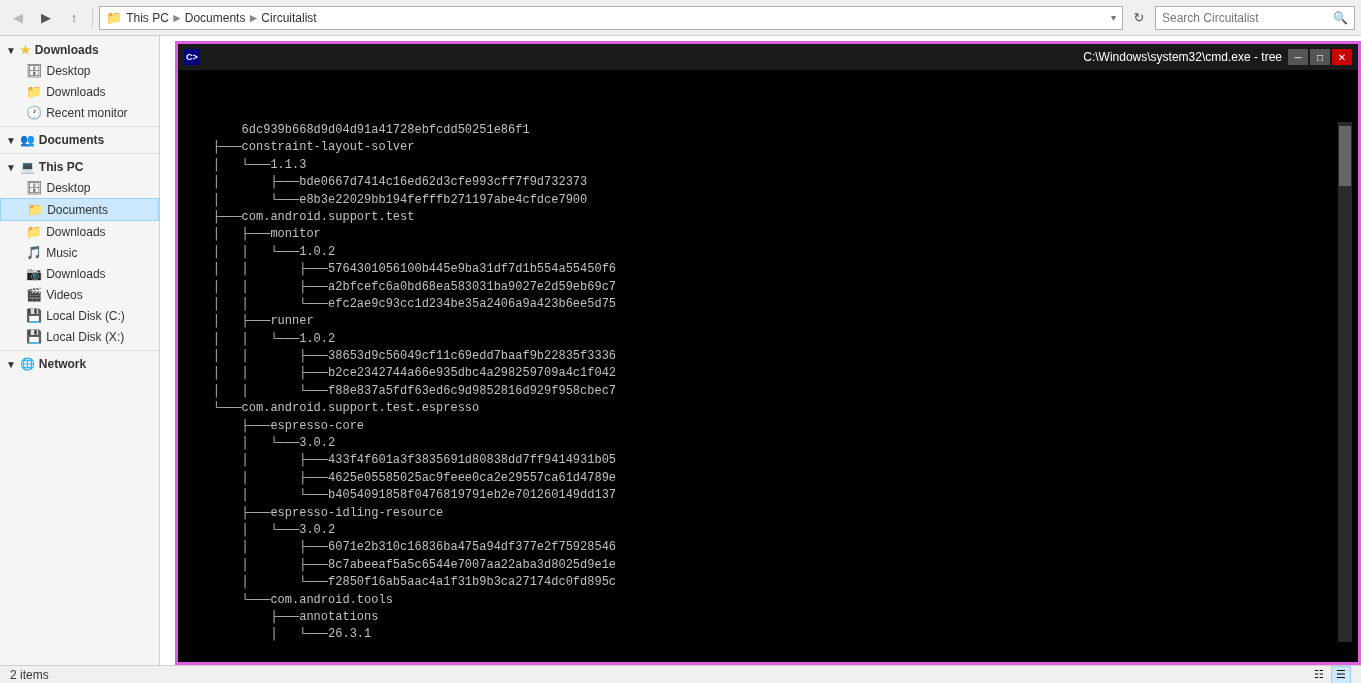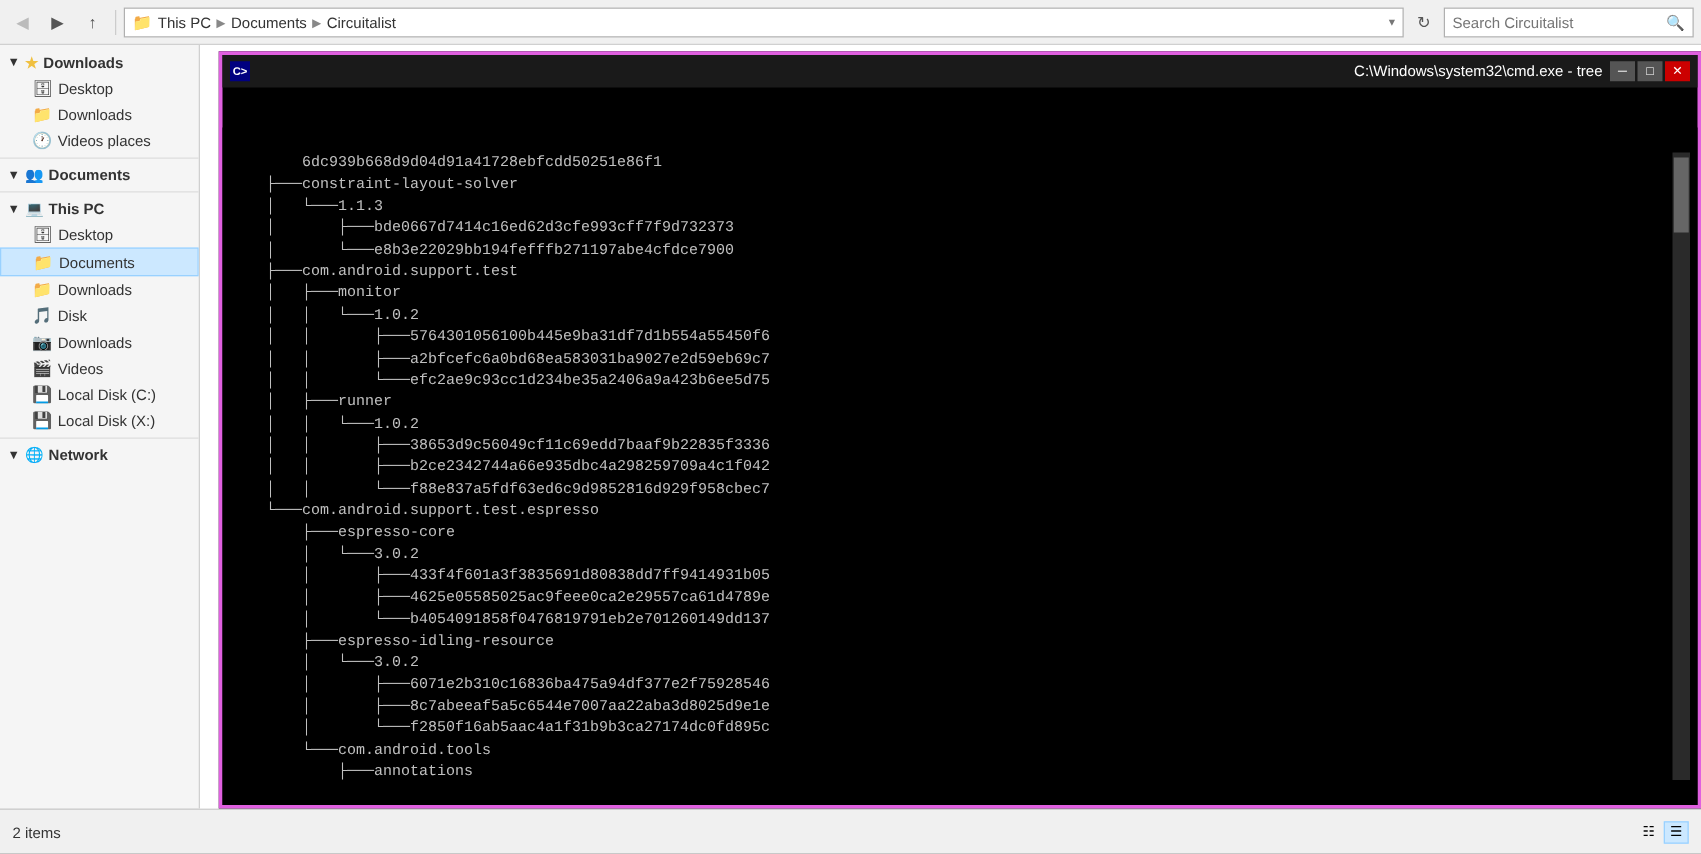--- a/index.html
+++ b/index.html
@@ -262,7 +262,7 @@
     </div>
     <div class="sidebar-item indent2">
       <span class="item-icon">🕐</span>
-      <span>Videos places</span>
+      <span>Recent monitor</span>
     </div>
 
     <div class="sidebar-divider"></div>

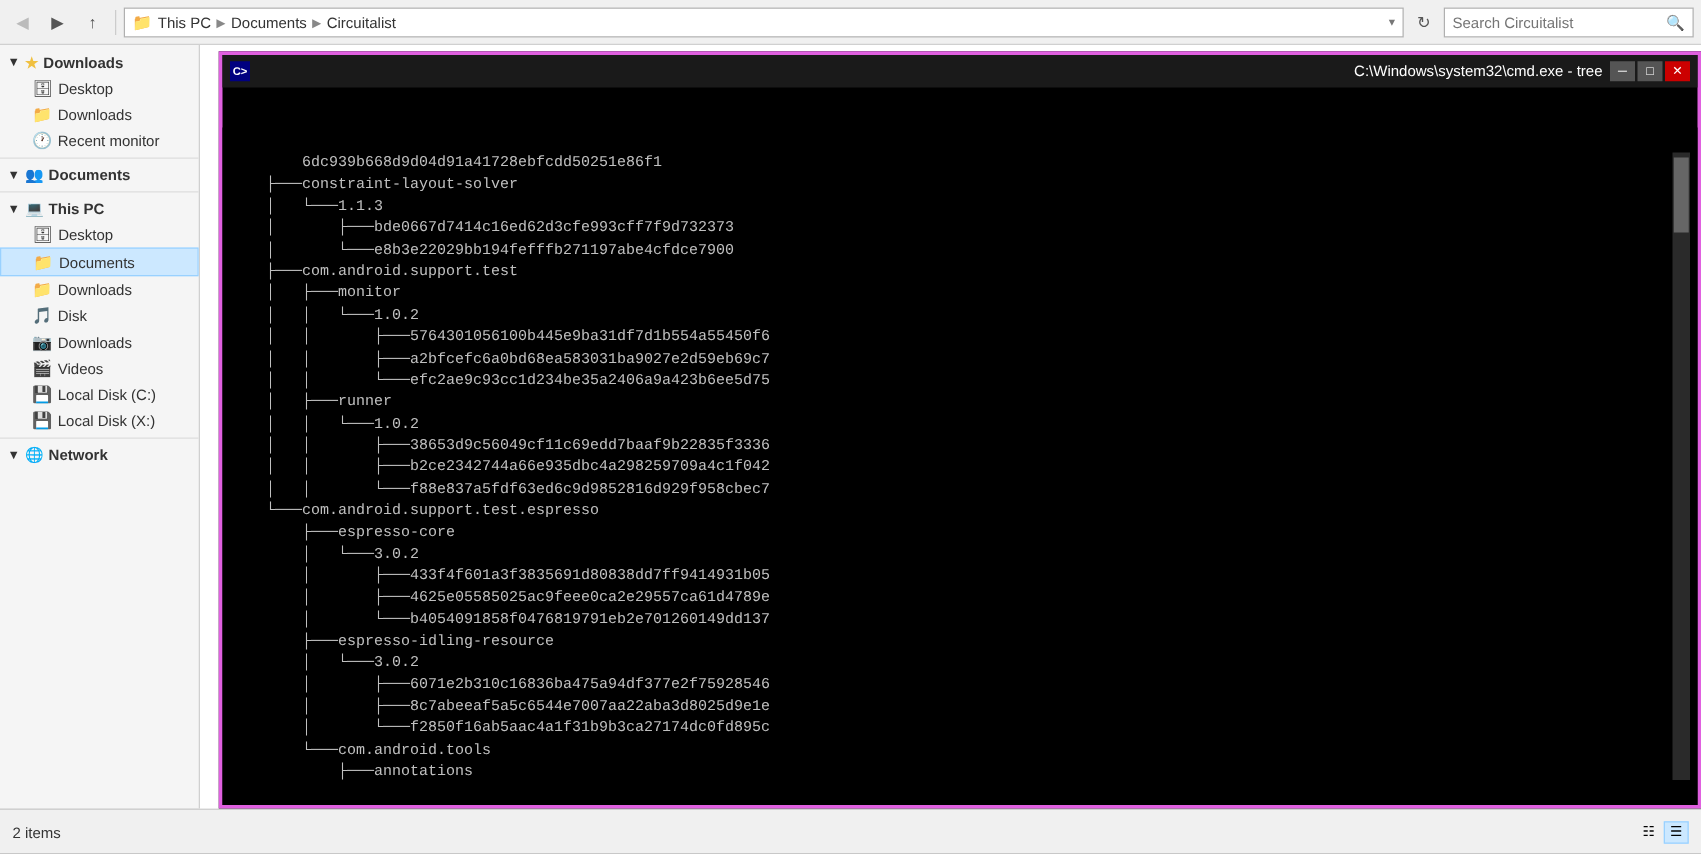--- a/index.html
+++ b/index.html
@@ -294,7 +294,7 @@
     </div>
     <div class="sidebar-item indent2">
       <span class="item-icon">🎵</span>
-      <span>Disk</span>
+      <span>Music</span>
     </div>
     <div class="sidebar-item indent2">
       <span class="item-icon">📷</span>

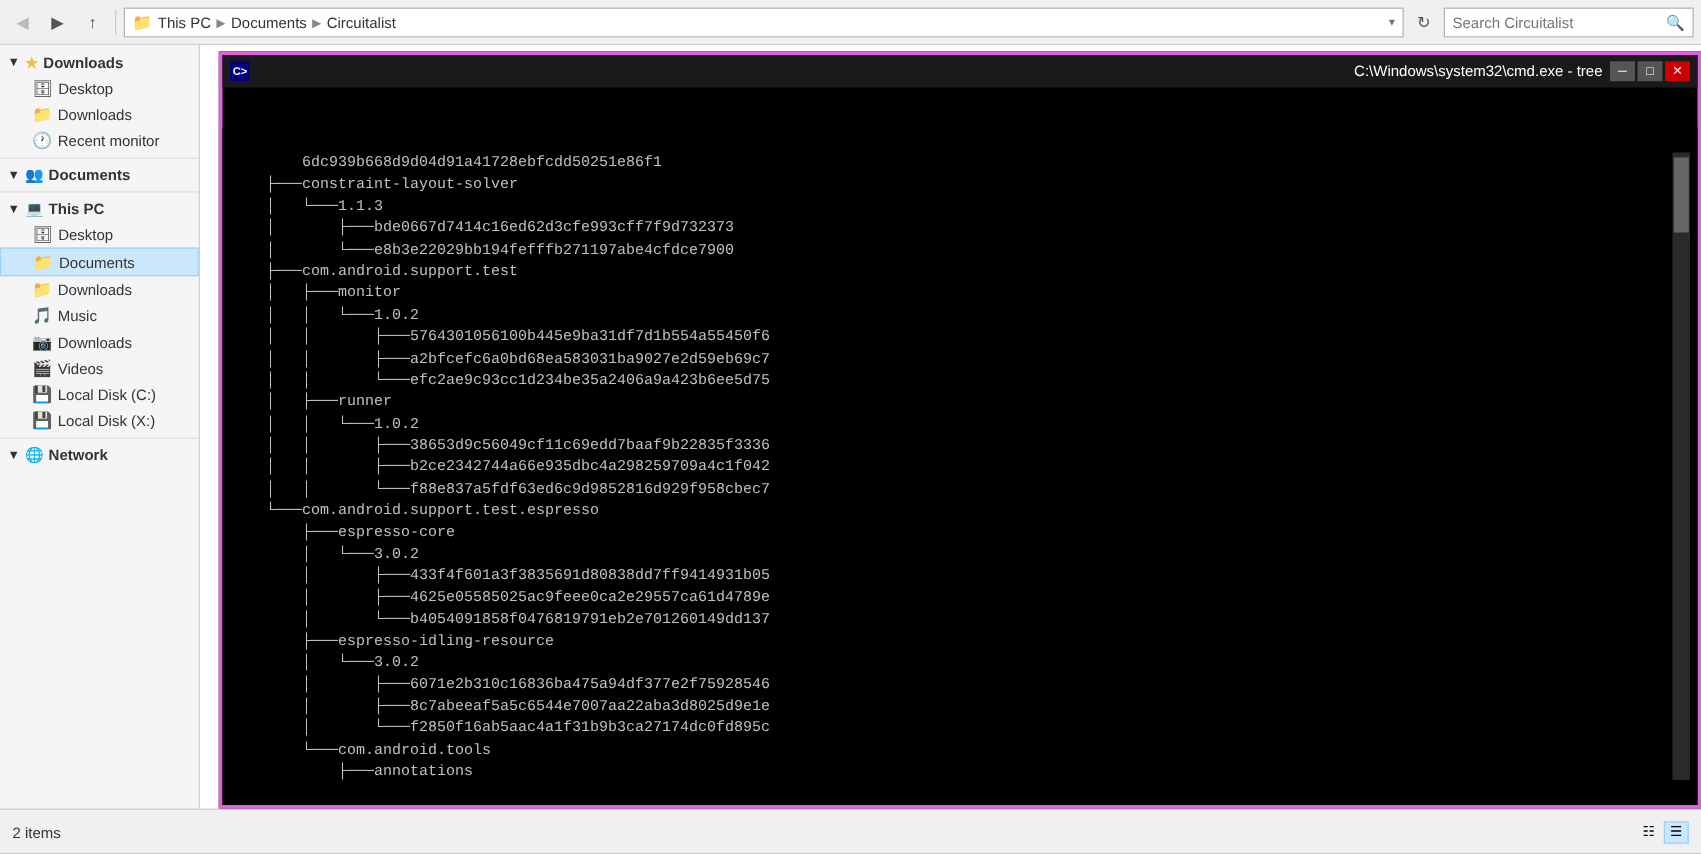--- a/index.html
+++ b/index.html
@@ -199,7 +199,7 @@
 
     
     .status-bar {
-      height: 36px;
+      height: 18px;
       background: #f0f0f0;
       border-top: 1px solid #d0d0d0;
       display: flex;

